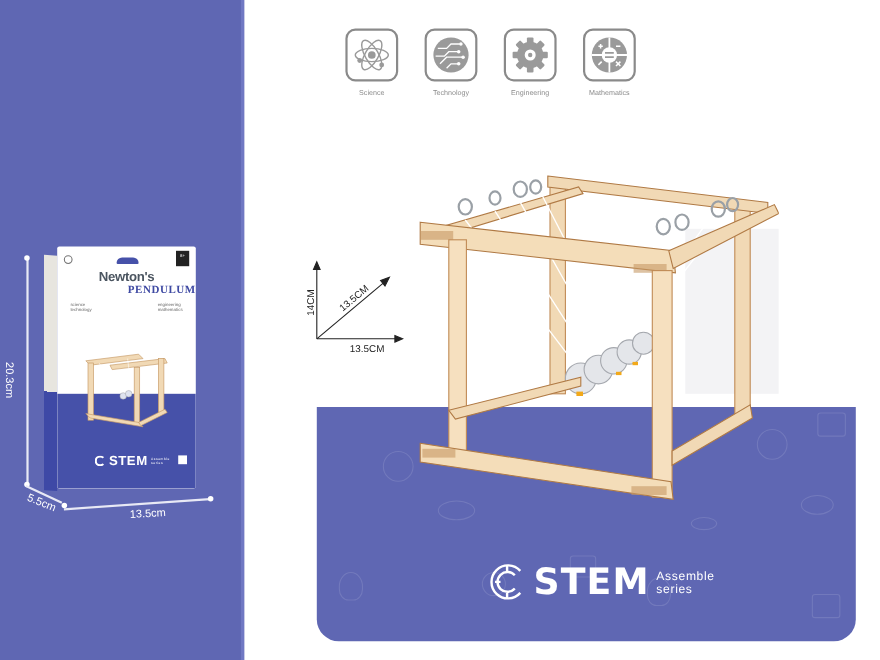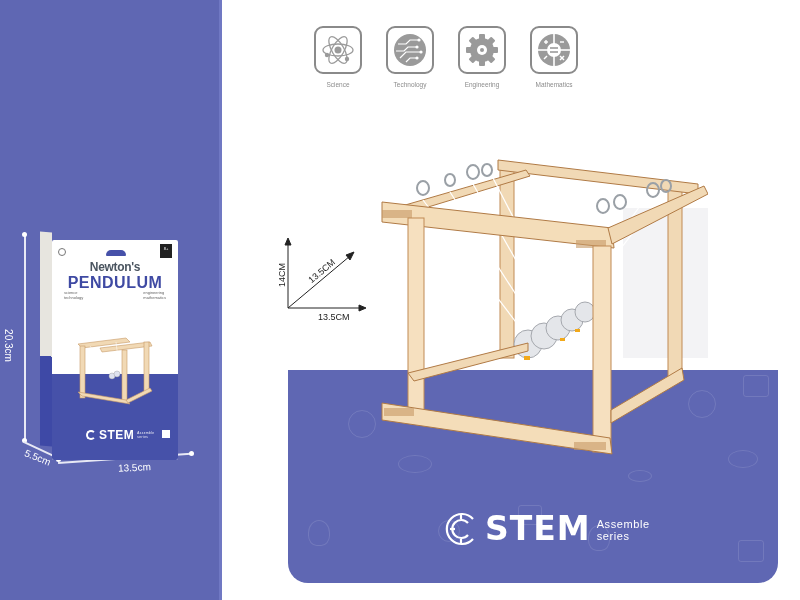--- a/index.html
+++ b/index.html
@@ -13,7 +13,7 @@
   
   .pkg { position:absolute; left:48px; top:224px; width:130px; height:224px; }
   .pkg-side { position:absolute; left:-8px; top:8px; width:12px; height:214px; background:linear-gradient(#e7e5df 0, #e7e5df 58%, #3e49a6 58%, #3e49a6 100%); transform:skewY(4deg); }
-  .pkg-front { position:absolute; left:4px; top:0; width:126px; height:220px; background:#ffffff; border-radius:2px; overflow:hidden;margin-top:16px; }
+  .pkg-front { position:absolute; left:4px; top:0; width:126px; height:220px; background:#ffffff; border-radius:2px; overflow:hidden; }
   .pkg-front-blue { position:absolute; left:0; bottom:0; width:100%; height:86px; background:#4651a9; }
   .pkg-hanger { position:absolute; left:54px; top:10px; width:20px; height:6px; background:#4651a9; border-radius:10px 10px 2px 2px; }
   .pkg-age { position:absolute; right:6px; top:4px; width:12px; height:14px; background:#222; color:#fff; font-size:4px; text-align:center; padding-top:2px; }

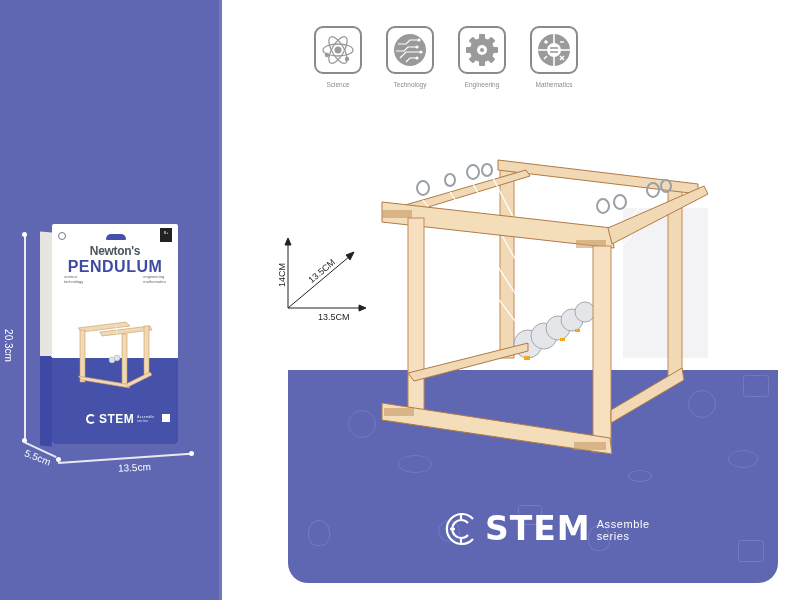--- a/index.html
+++ b/index.html
@@ -19,7 +19,7 @@
   .pkg-age { position:absolute; right:6px; top:4px; width:12px; height:14px; background:#222; color:#fff; font-size:4px; text-align:center; padding-top:2px; }
   .pkg-brand { position:absolute; left:6px; top:8px; width:8px; height:8px; border:1px solid #777; border-radius:50%; }
   .pkg-title1 { position:absolute; left:0; top:20px; width:100%; text-align:center; font-size:12px; font-weight:bold; color:#4b5560; letter-spacing:-0.3px; }
-  .pkg-title2 { position:absolute; left:0; top:34px; width:100%; text-align:center; font-size:16px; font-weight:bold; color:#3f4aa3; letter-spacing:0.5px; font-family:Liberation Sans, sans-serif; }
+  .pkg-title2 { position:absolute; left:0; top:34px; width:100%; text-align:right; font-size:10px; font-weight:bold; color:#3f4aa3; letter-spacing:0.5px; font-family:Liberation Serif, serif; }
   .pkg-sub { position:absolute; left:12px; top:50px; width:102px; font-size:4px; color:#666; line-height:5px; display:flex; justify-content:space-between; }
   .pkg-mini-frame { position:absolute; left:24px; top:96px; width:78px; height:72px; }
   .pkg-stem { position:absolute; left:34px; top:188px; color:#fff; font-size:12px; font-weight:bold; letter-spacing:0.5px; display:flex; align-items:center; gap:3px; }

